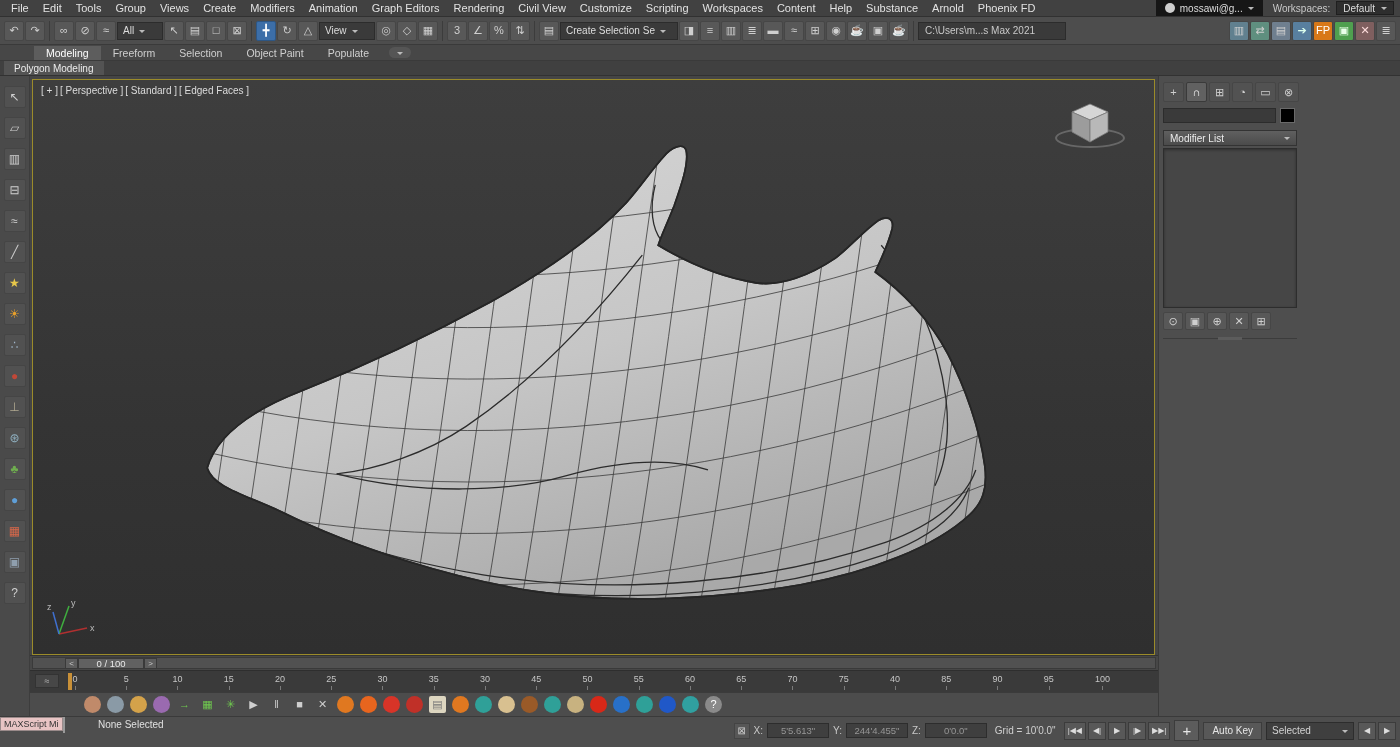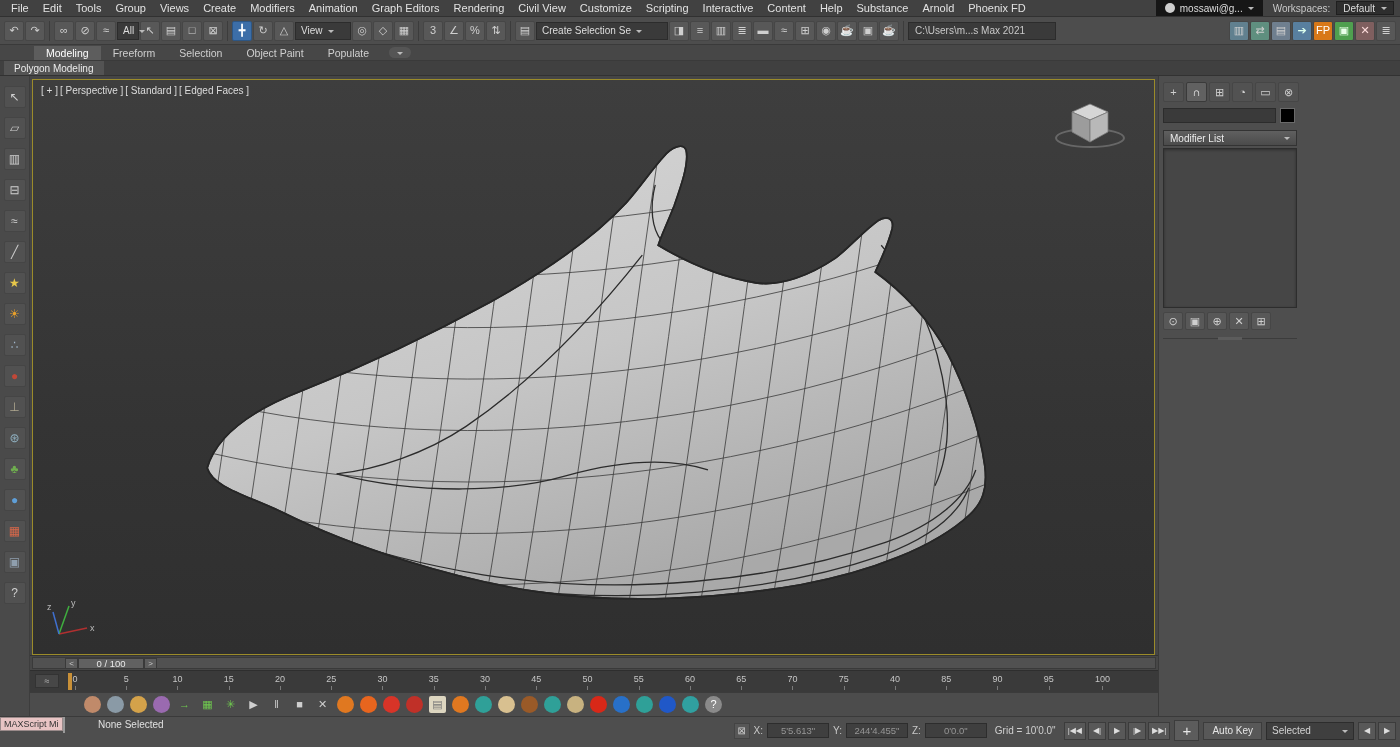--- a/index.html
+++ b/index.html
@@ -143,7 +143,7 @@
         <span class="menu-item">Civil View</span>
         <span class="menu-item">Customize</span>
         <span class="menu-item">Scripting</span>
-        <span class="menu-item">Interactive</span>
+        <span class="menu-item">Workspaces</span>
         <span class="menu-item">Content</span>
         <span class="menu-item">Help</span>
         <span class="menu-item">Substance</span>

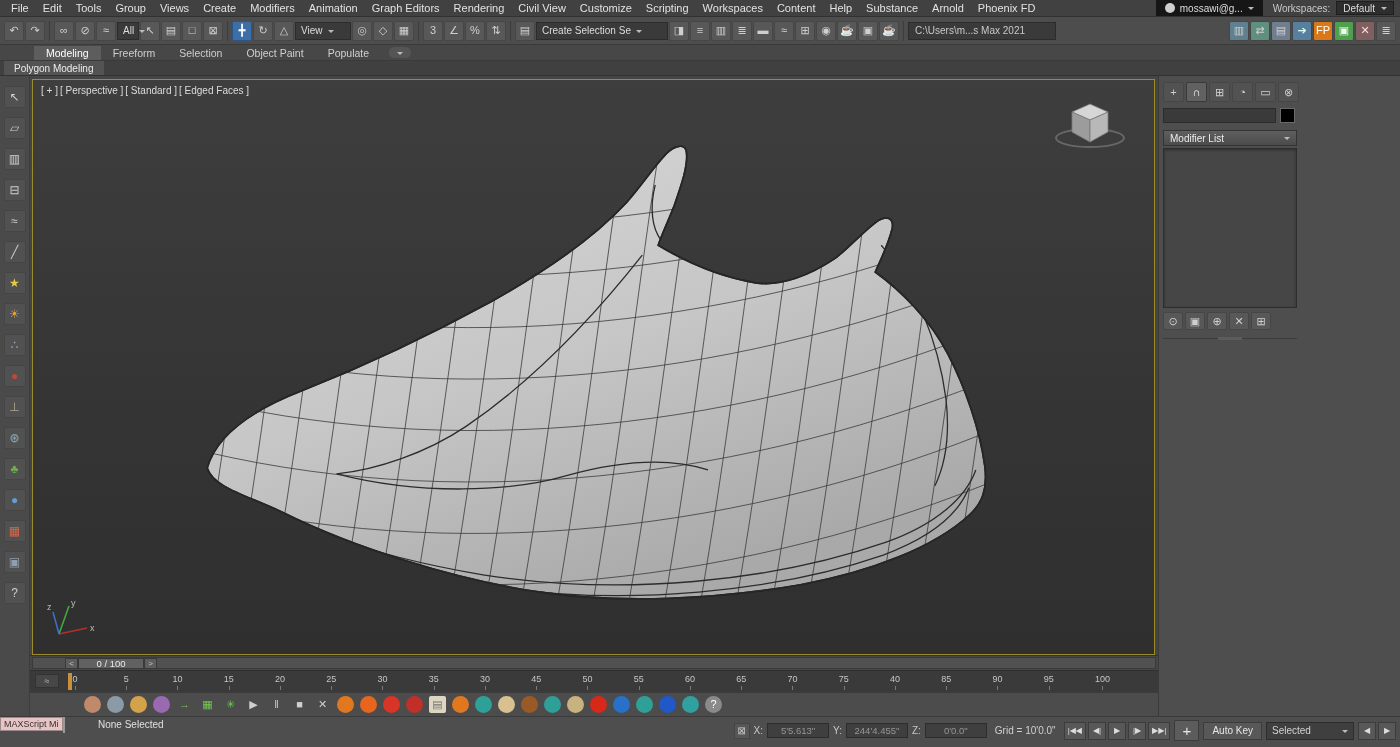--- a/index.html
+++ b/index.html
@@ -175,7 +175,7 @@
         <span class="ticon">⊘</span>
         <span class="ticon">≈</span>
       </span>
-    <div class="tb-select" style="width:22px">
+    <div class="tb-select" style="width:46px">
       <span>All</span>
         <span class="caret"></span>
     </div>

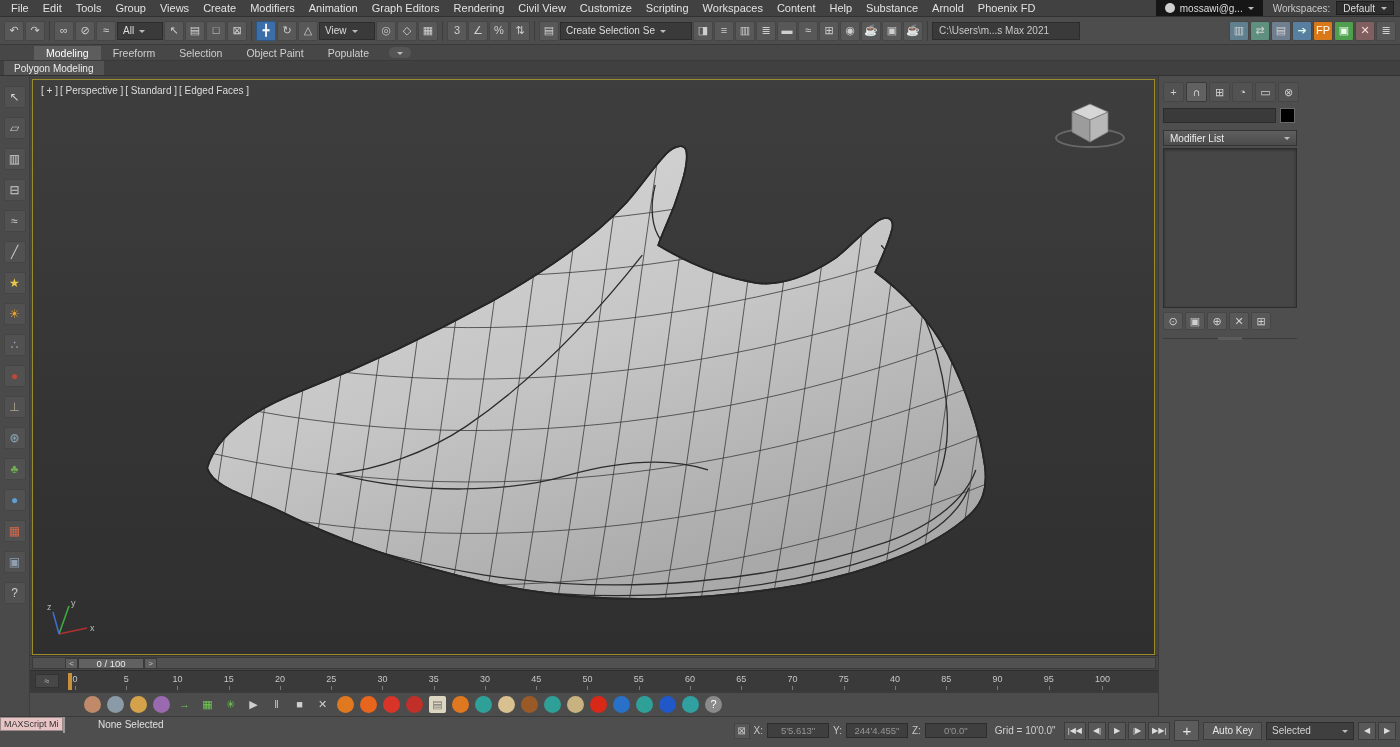--- a/index.html
+++ b/index.html
@@ -211,7 +211,7 @@
     <span style="display:flex;gap:1px">
         <span class="ticon">▤</span>
       </span>
-    <div class="tb-select" style="width:132px">
+    <div class="tb-select" style="width:118px">
       <span style="overflow:hidden;white-space:nowrap">Create Selection Se</span>
         <span class="caret"></span>
     </div>

